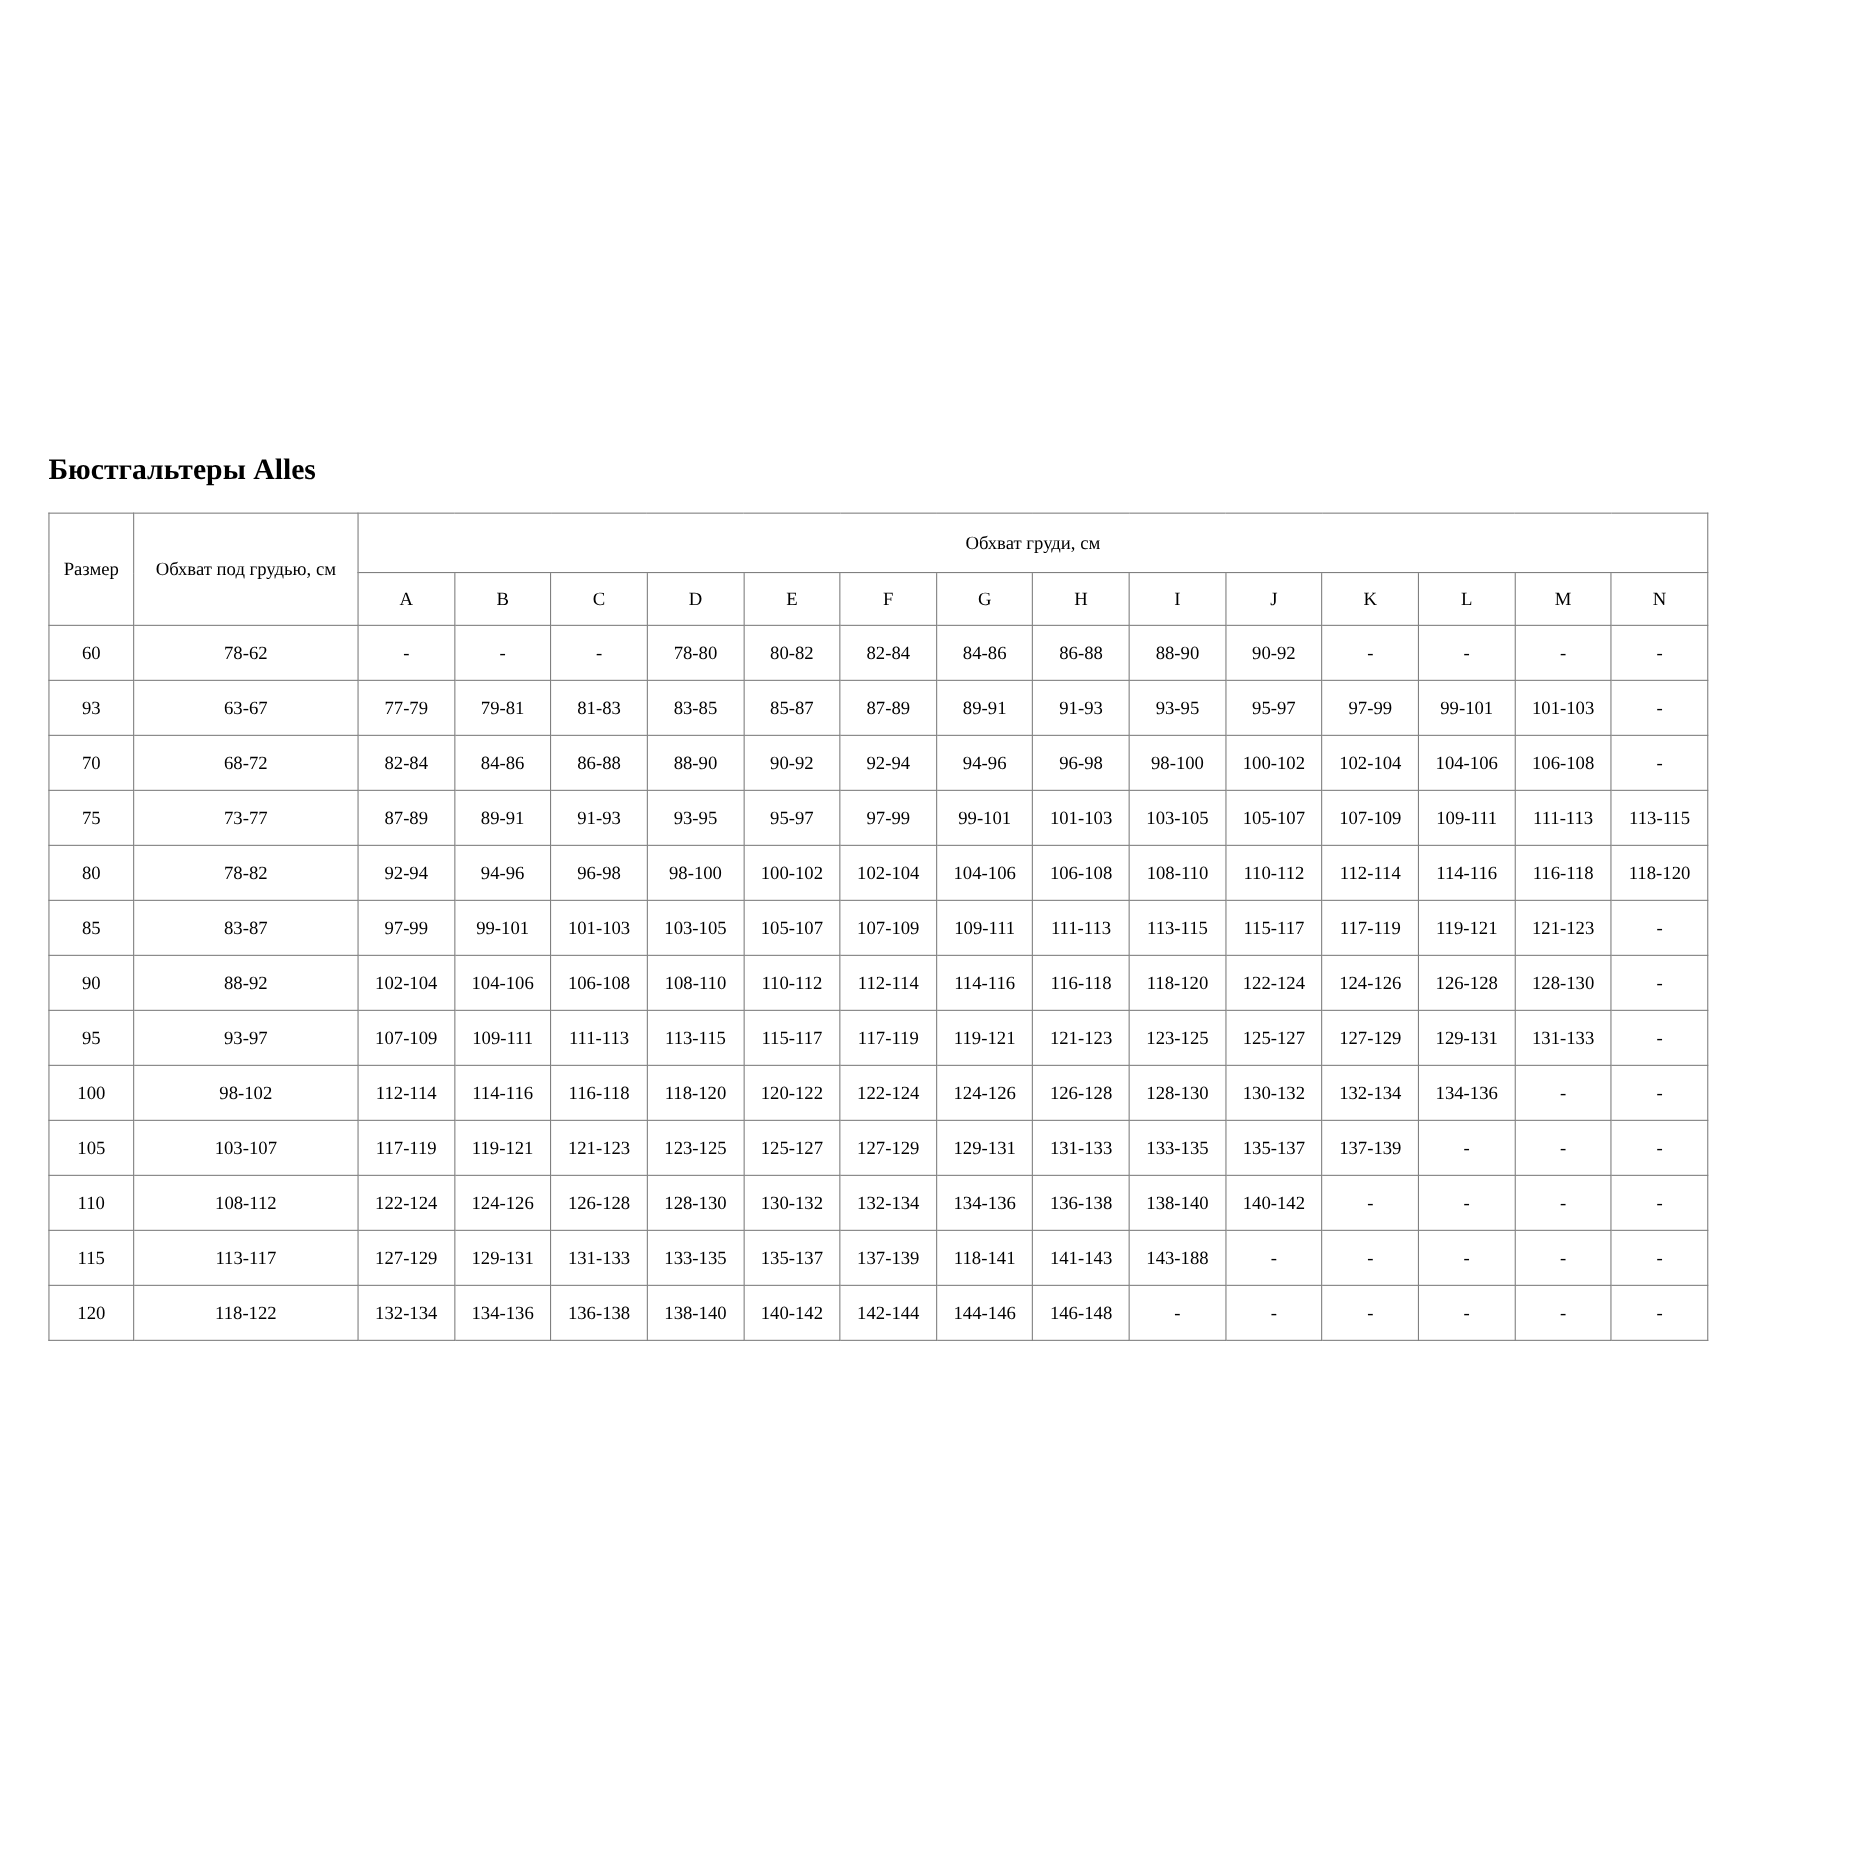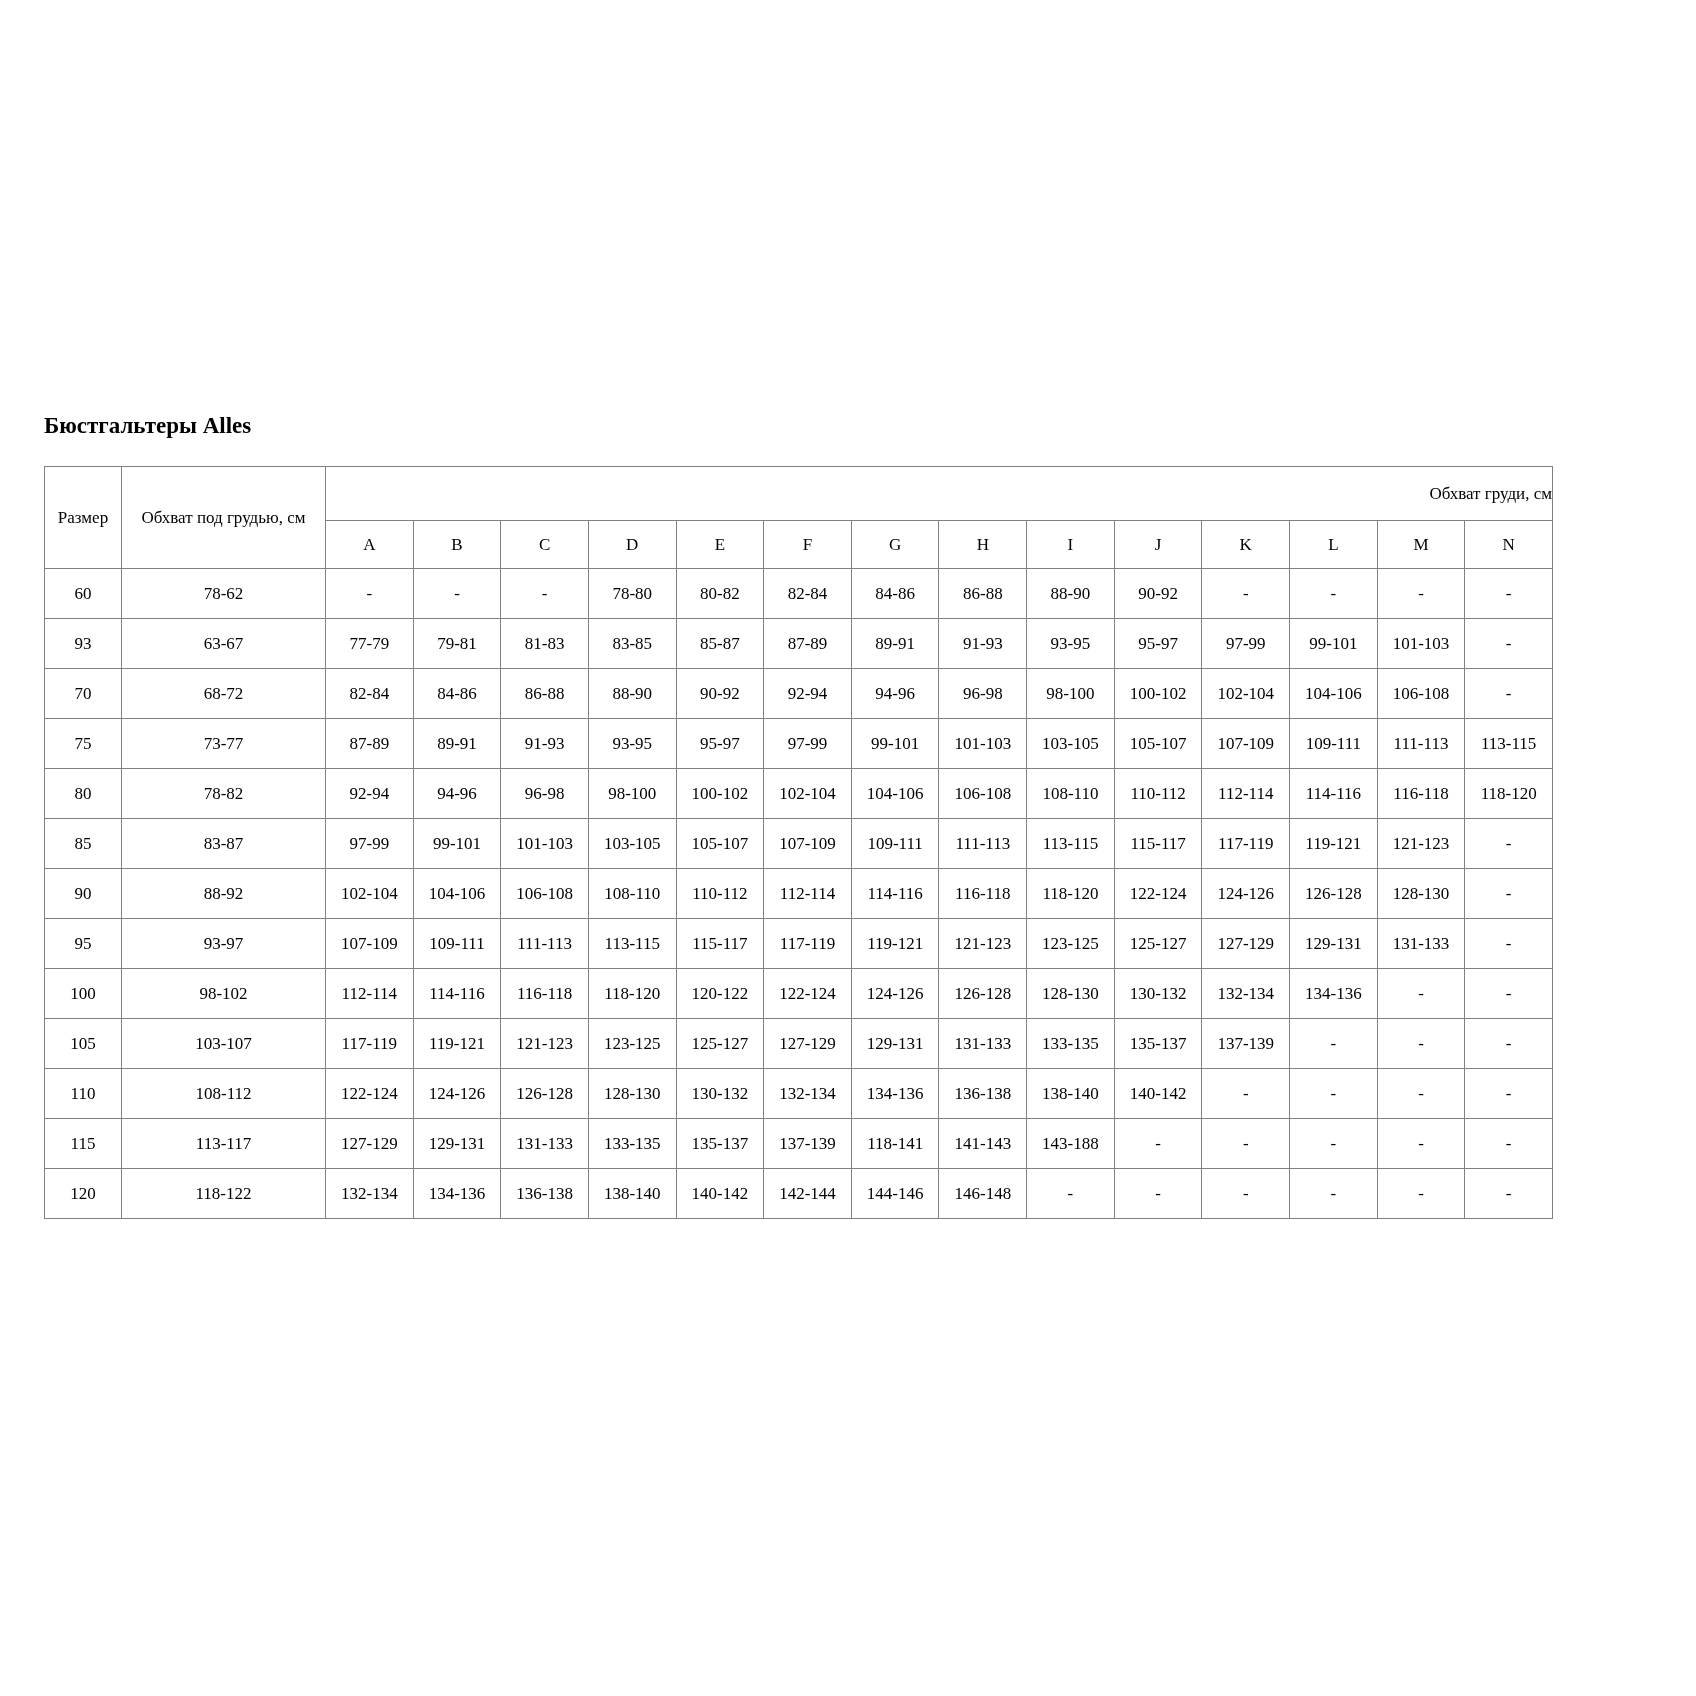--- a/index.html
+++ b/index.html
@@ -23,7 +23,7 @@
     padding-top: 412px;
   }
   .page-title {
-    font-size: 23px;
+    font-size: 27px;
     font-weight: bold;
     line-height: 28px;
     margin: 0 0 26px 0;

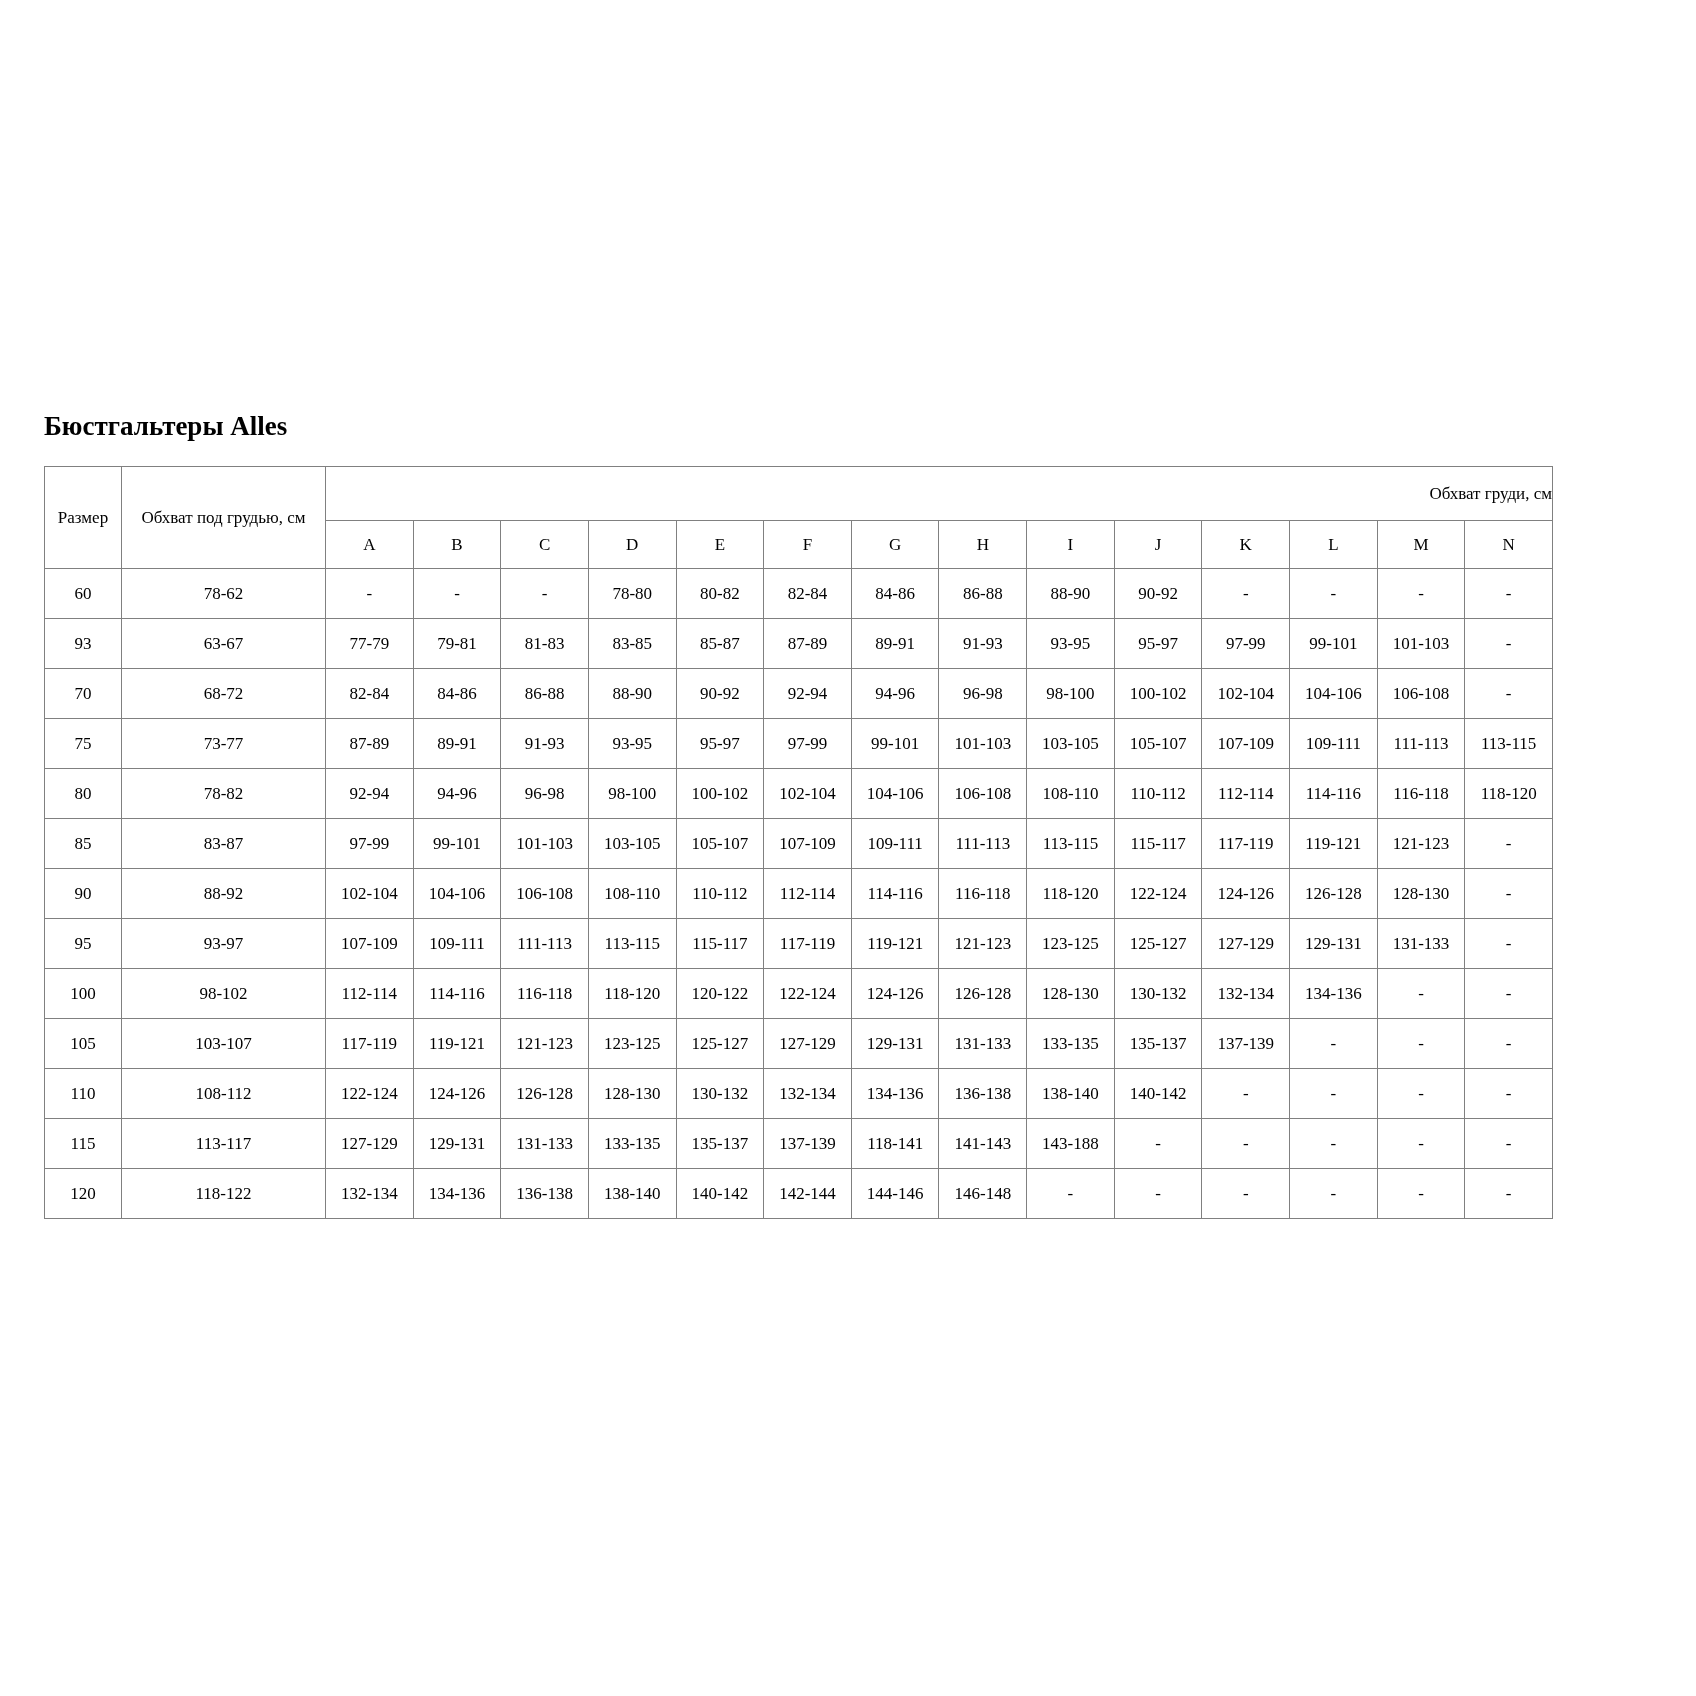--- a/index.html
+++ b/index.html
@@ -44,7 +44,7 @@
     overflow: hidden;
     white-space: nowrap;
   }
-  thead th.span-label { height: 53px; text-align: right; }
+  thead th.span-label { height: 53px; }
   #cup-header-row th { height: 47px; }
   tbody td { height: 49px; }
 </style>

